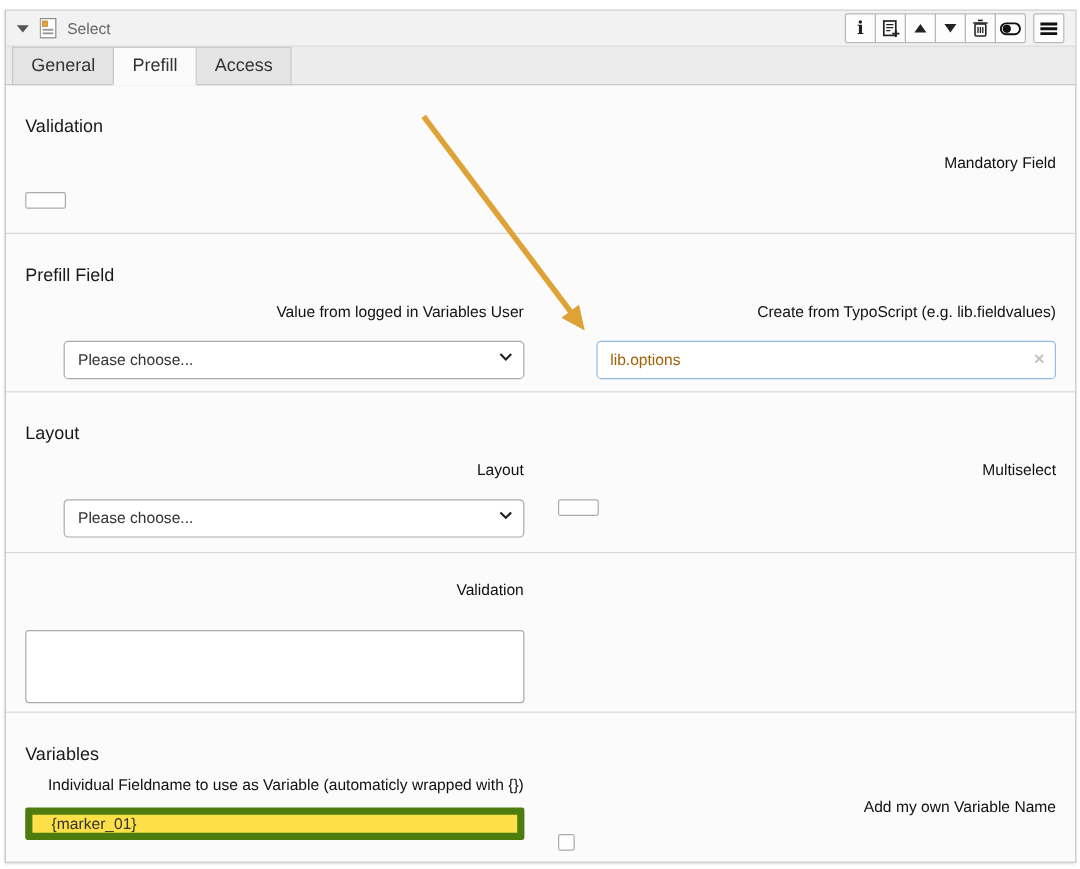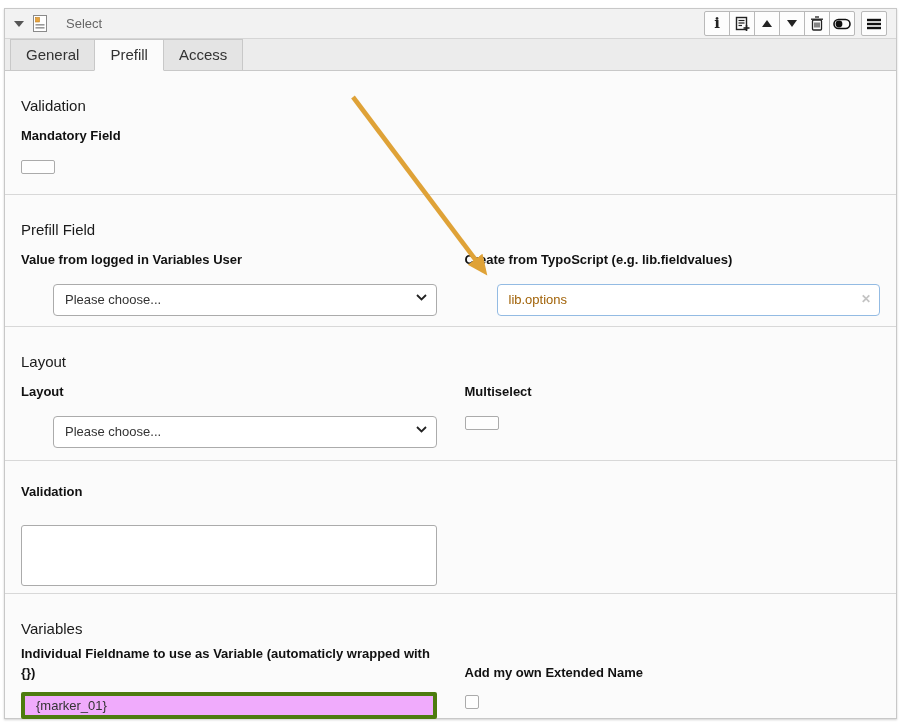--- a/index.html
+++ b/index.html
@@ -9,7 +9,7 @@
   
   .hdr { height:30px; background:#f2f2f2; border-bottom:1px solid #d6d6d6; display:flex; align-items:center; padding:0 9px; }
   .caret { width:0; height:0; border-left:5px solid transparent; border-right:5px solid transparent; border-top:6px solid #555; margin-right:9px; }
-  .hdr-title { font-size:13px; color:#666; margin-left:18px; }
+  .hdr-title { font-size:13px; color:#666; margin-left:8px; }
   .hdr-spacer { flex:1; }
   .btn-group { display:flex; }
   .tbtn { width:26px; height:25px; background:#fdfdfd; border:1px solid #b9b9b9; display:flex; align-items:center; justify-content:center; margin-left:-1px; cursor:pointer; color:#222; }

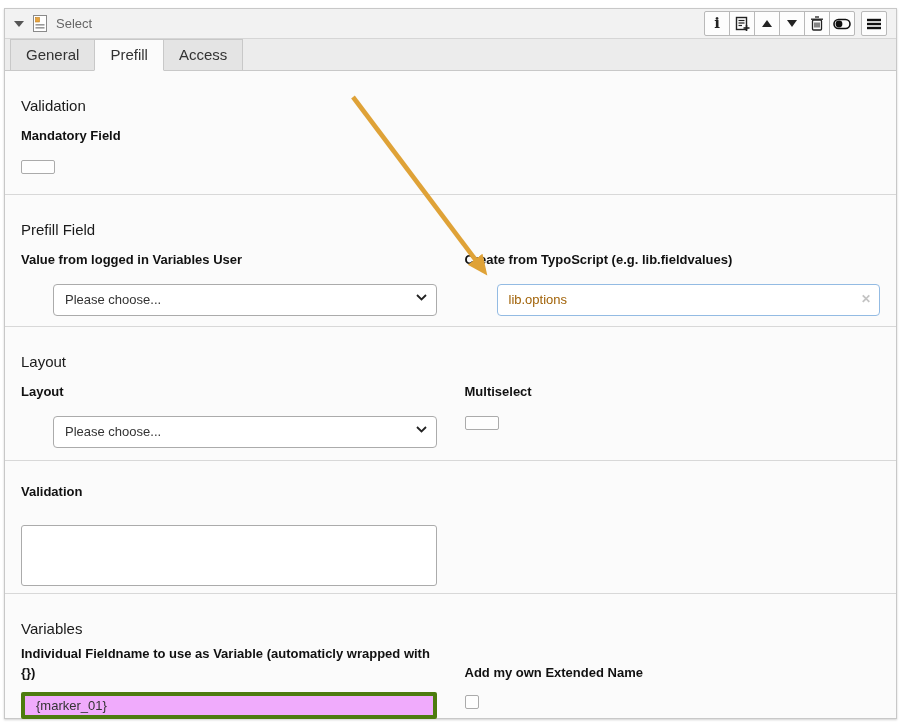--- a/index.html
+++ b/index.html
@@ -35,7 +35,7 @@
   .s-variables { height:127px; }
   .sec-title { font-size:15px; font-weight:400; color:#1a1a1a; margin:12px 0 13px; }
   .grid { display:grid; grid-template-columns:1fr 1fr; column-gap:28px; }
-  .lbl { font-size:13px; font-weight:bold; color:#111; line-height:1.45; margin-bottom:9px; }
+  .lbl { font-size:13px; font-weight:normal; color:#111; line-height:1.45; margin-bottom:9px;text-align:right; }
   .ctrl-gap { margin-top:14px;padding-left:32px; }
 
   .cbx { appearance:none; -webkit-appearance:none; width:14px; height:14px; background:#fefefe; border:1px solid #ababab; border-radius:2px; cursor:pointer; display:block; }

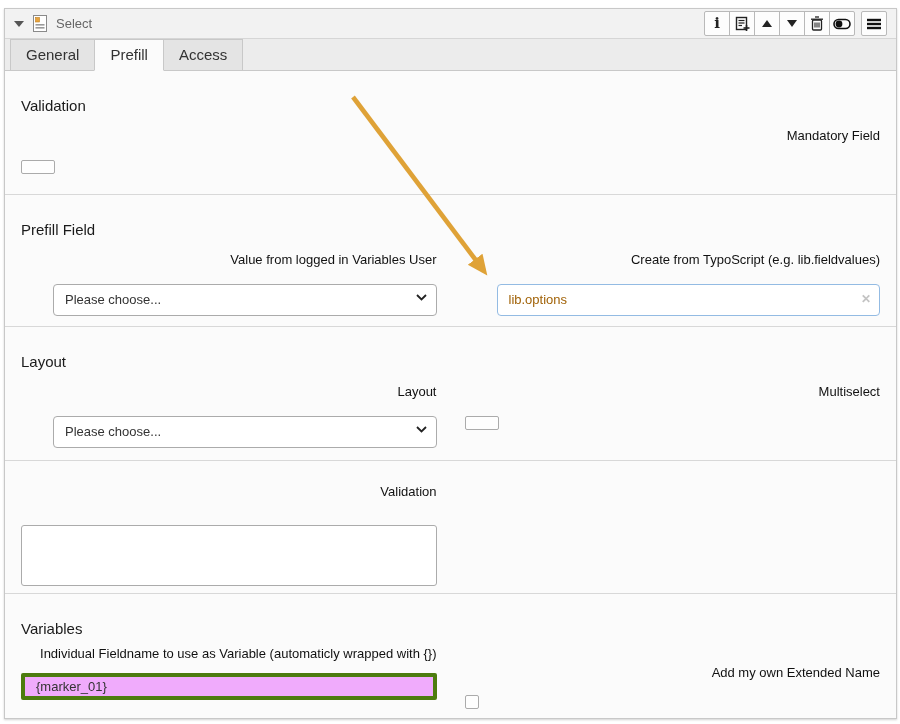--- a/index.html
+++ b/index.html
@@ -190,7 +190,7 @@
         <input class="ro" type="text" readonly="" value="{marker_01}" style="">
       </div>
       <div>
-        <div class="lbl" style="margin-top:19px;">Add my own Extended Name</div>
+        <div class="lbl" style="margin-top:19px;">Add my own Variable Name</div>
         <input type="checkbox" class="cbx" style="margin-top: 12px;">
       </div>
     </div>

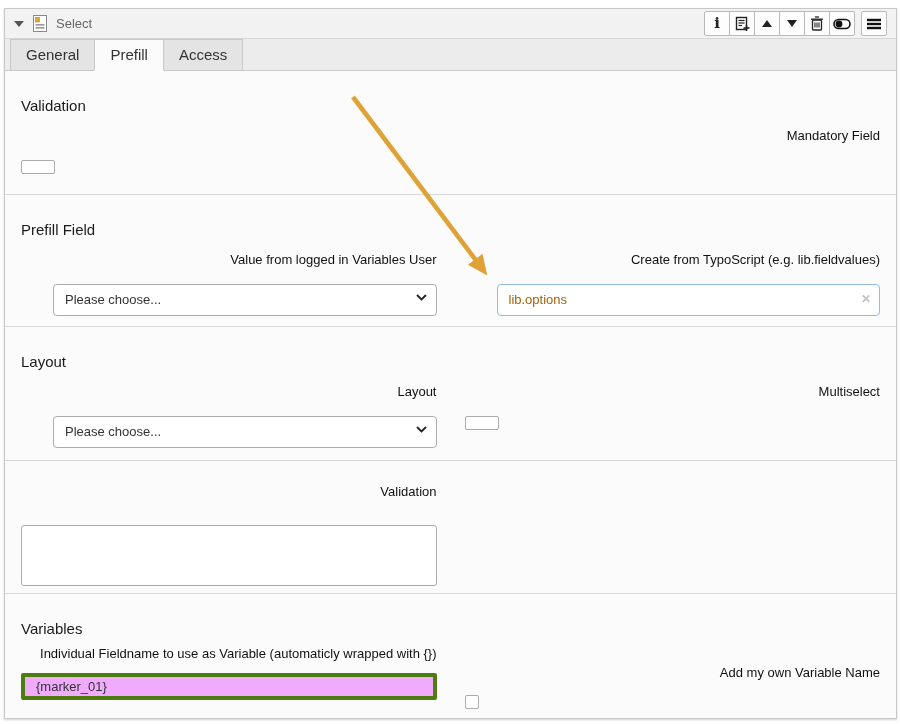--- a/index.html
+++ b/index.html
@@ -49,7 +49,7 @@
   .clear-x { position:absolute; right:9px; top:9px; font-size:12px; font-weight:bold; color:#c3c3c3; cursor:pointer; line-height:1; }
 
   textarea.desc { width:100%; height:61px; background:#fff; border:1px solid #ababab; border-radius:3px; resize:none; font-family:"Liberation Sans", sans-serif; font-size:13px; padding:6px 10px; color:#333; }
-  input.ro { width:100%; height:27px; background:#f0abfc; border:4px solid #4d7c0f; border-radius:2px; font-size:13px; color:#333; padding:0 11px; font-family:"Liberation Sans", sans-serif; }
+  input.ro { width:100%; height:27px; background:#fde047; border:6px solid #4d7c0f; border-radius:2px; font-size:13px; color:#333; padding:0 16px; font-family:"Liberation Sans", sans-serif; }
 
   .overlay { position:absolute; left:0; top:0; width:900px; height:724px; pointer-events:none; z-index:10; }
 </style>

